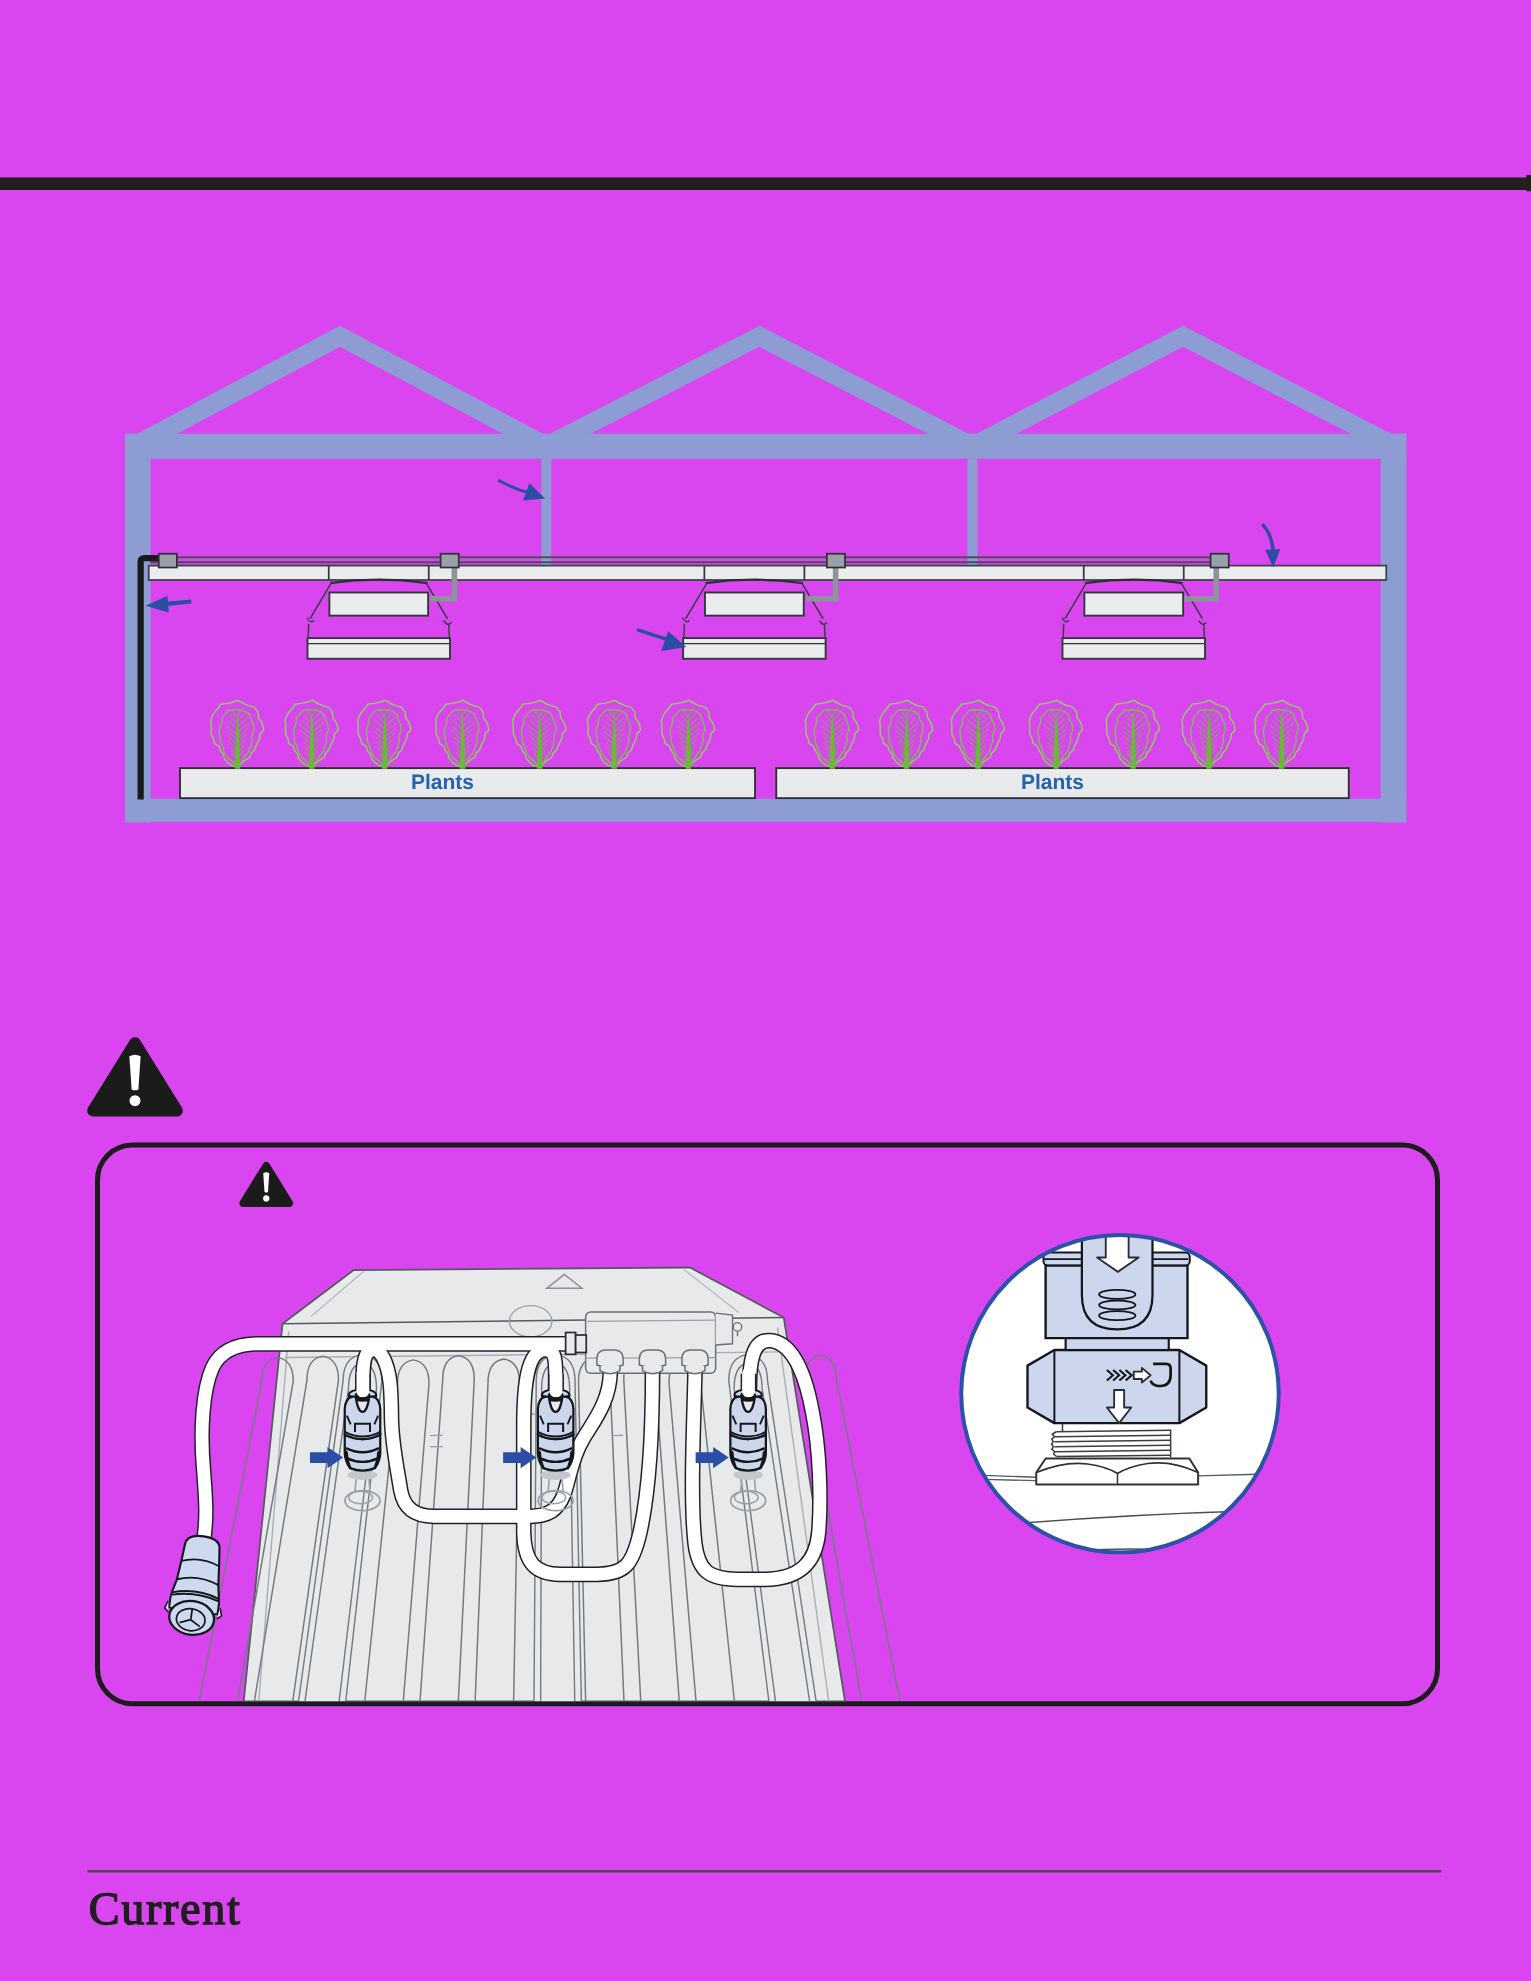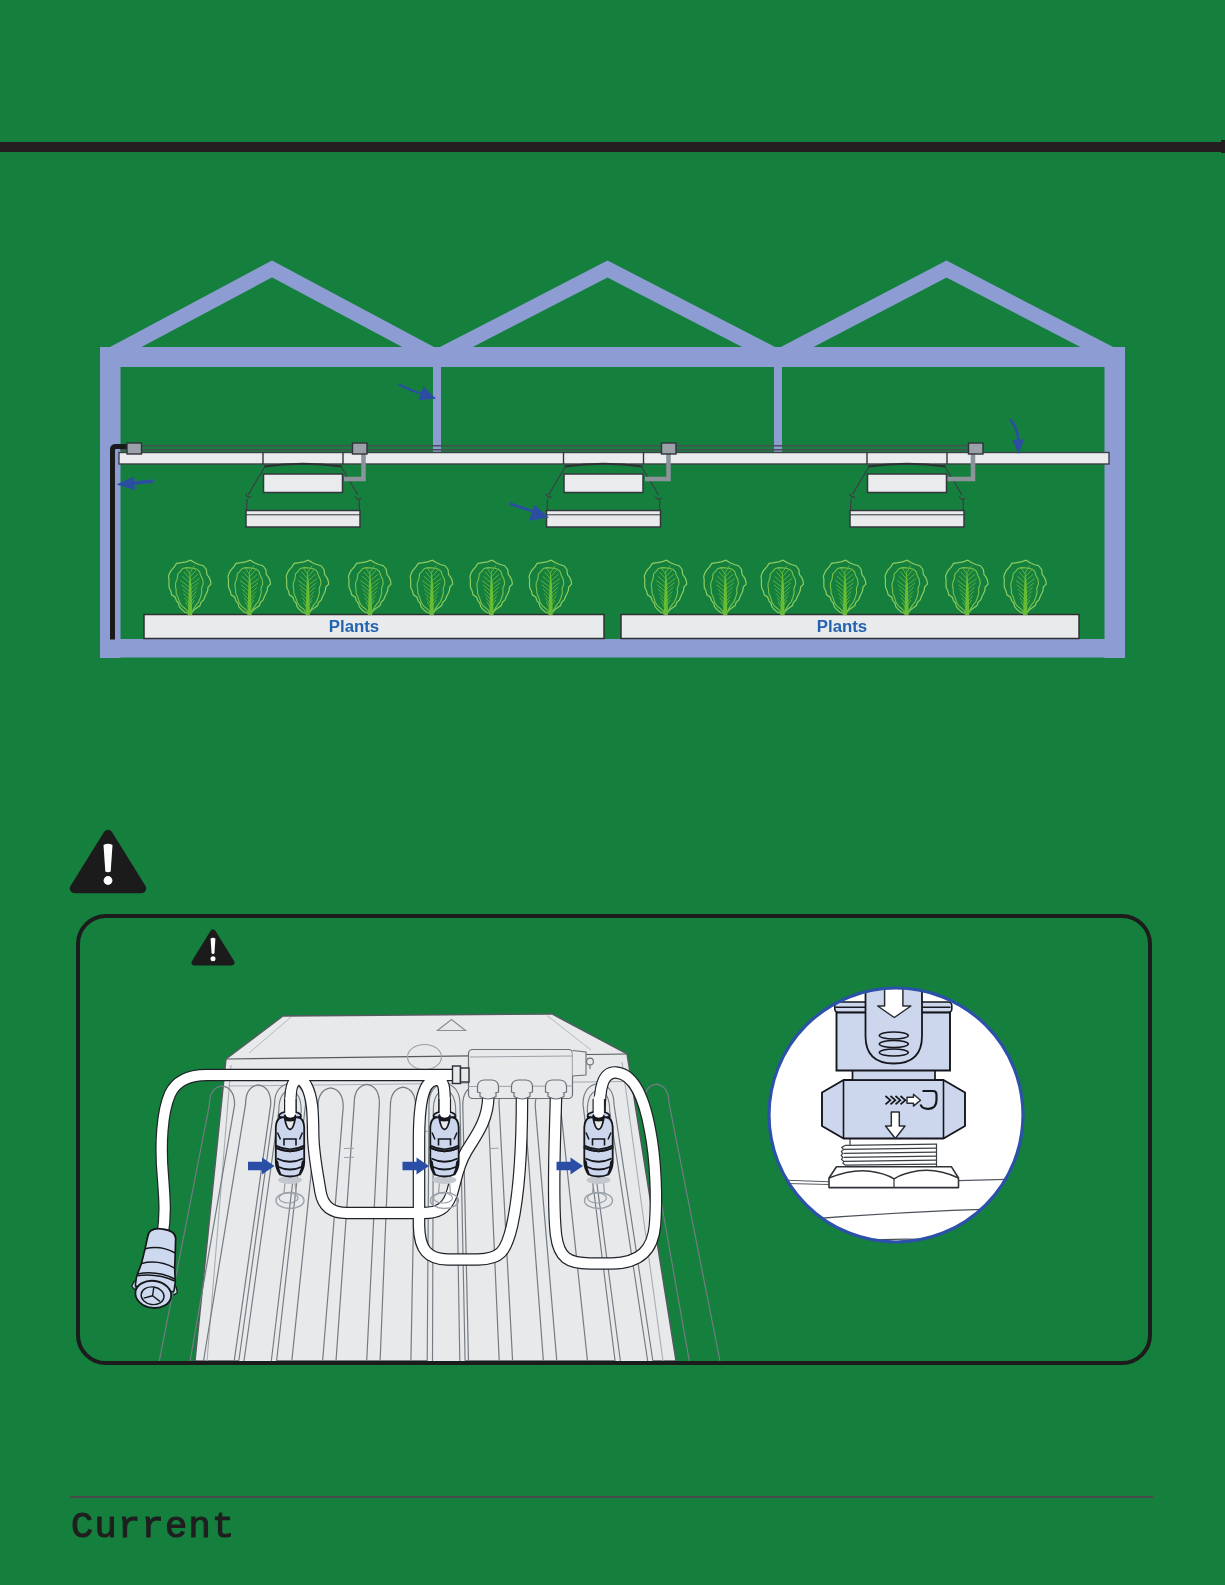--- a/index.html
+++ b/index.html
@@ -2,7 +2,7 @@
 <html><head><meta charset="utf-8">
 <style>
 html,body{margin:0;padding:0;background:#fff;}
-#page{position:relative;width:1225px;height:1585px;background:#15803d;overflow:hidden;font-family:"Liberation Sans",sans-serif;}
+#page{position:relative;width:1225px;height:1585px;background:#d946ef;overflow:hidden;font-family:"Liberation Sans",sans-serif;}
 .abs{position:absolute;}
 </style></head>
 <body>

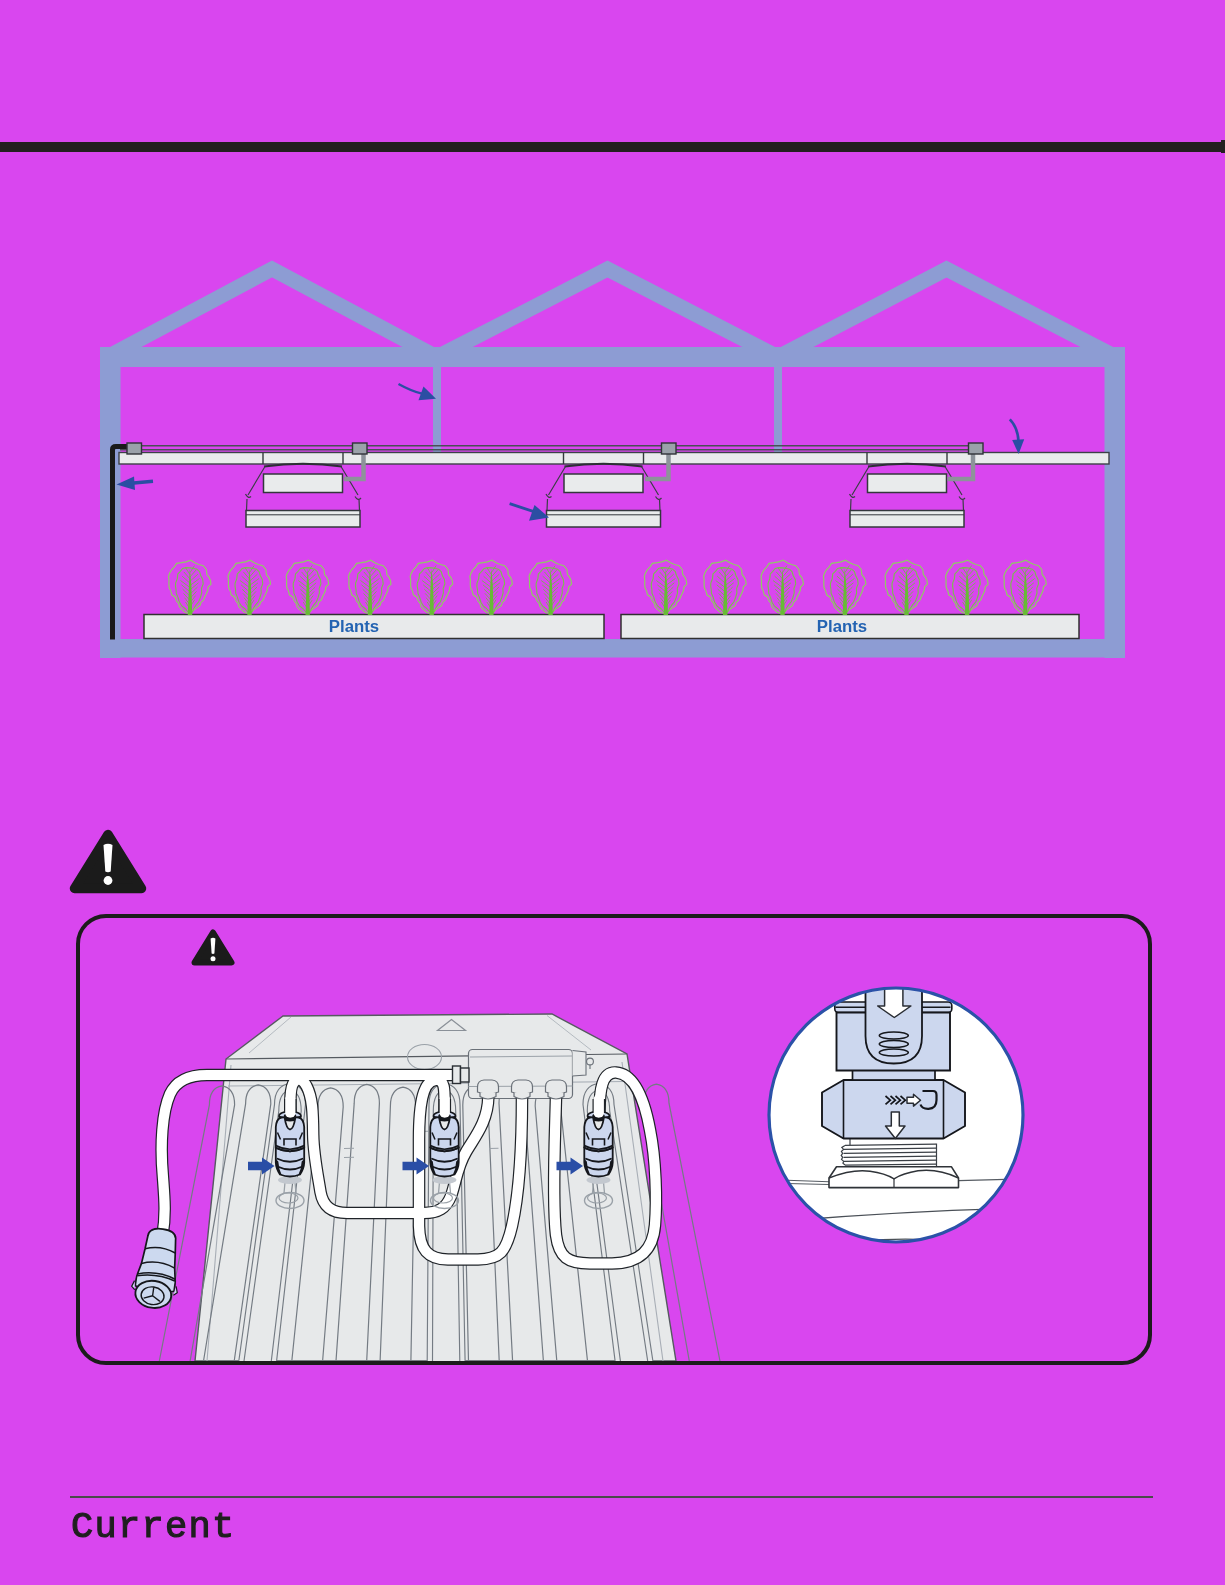--- a/index.html
+++ b/index.html
@@ -280,6 +280,6 @@
 </svg>
 </div>
 <div class="abs" style="left:70px;top:1496px;width:1083px;height:1.6px;background:#4a4a4a;"></div>
-<div class="abs" style="left:71px;top:1506px;font-family:Liberation Mono, monospace;font-weight:normal;font-size:37px;letter-spacing:1.3px;color:#1f1f1f;-webkit-text-stroke:1.15px #1f1f1f;">Current</div>
+<div class="abs" style="left:71px;top:1506px;font-family:Liberation Serif, serif;font-weight:normal;font-size:37px;letter-spacing:1.3px;color:#1f1f1f;-webkit-text-stroke:1.15px #1f1f1f;">Current</div>
 </div>
 </body></html>

